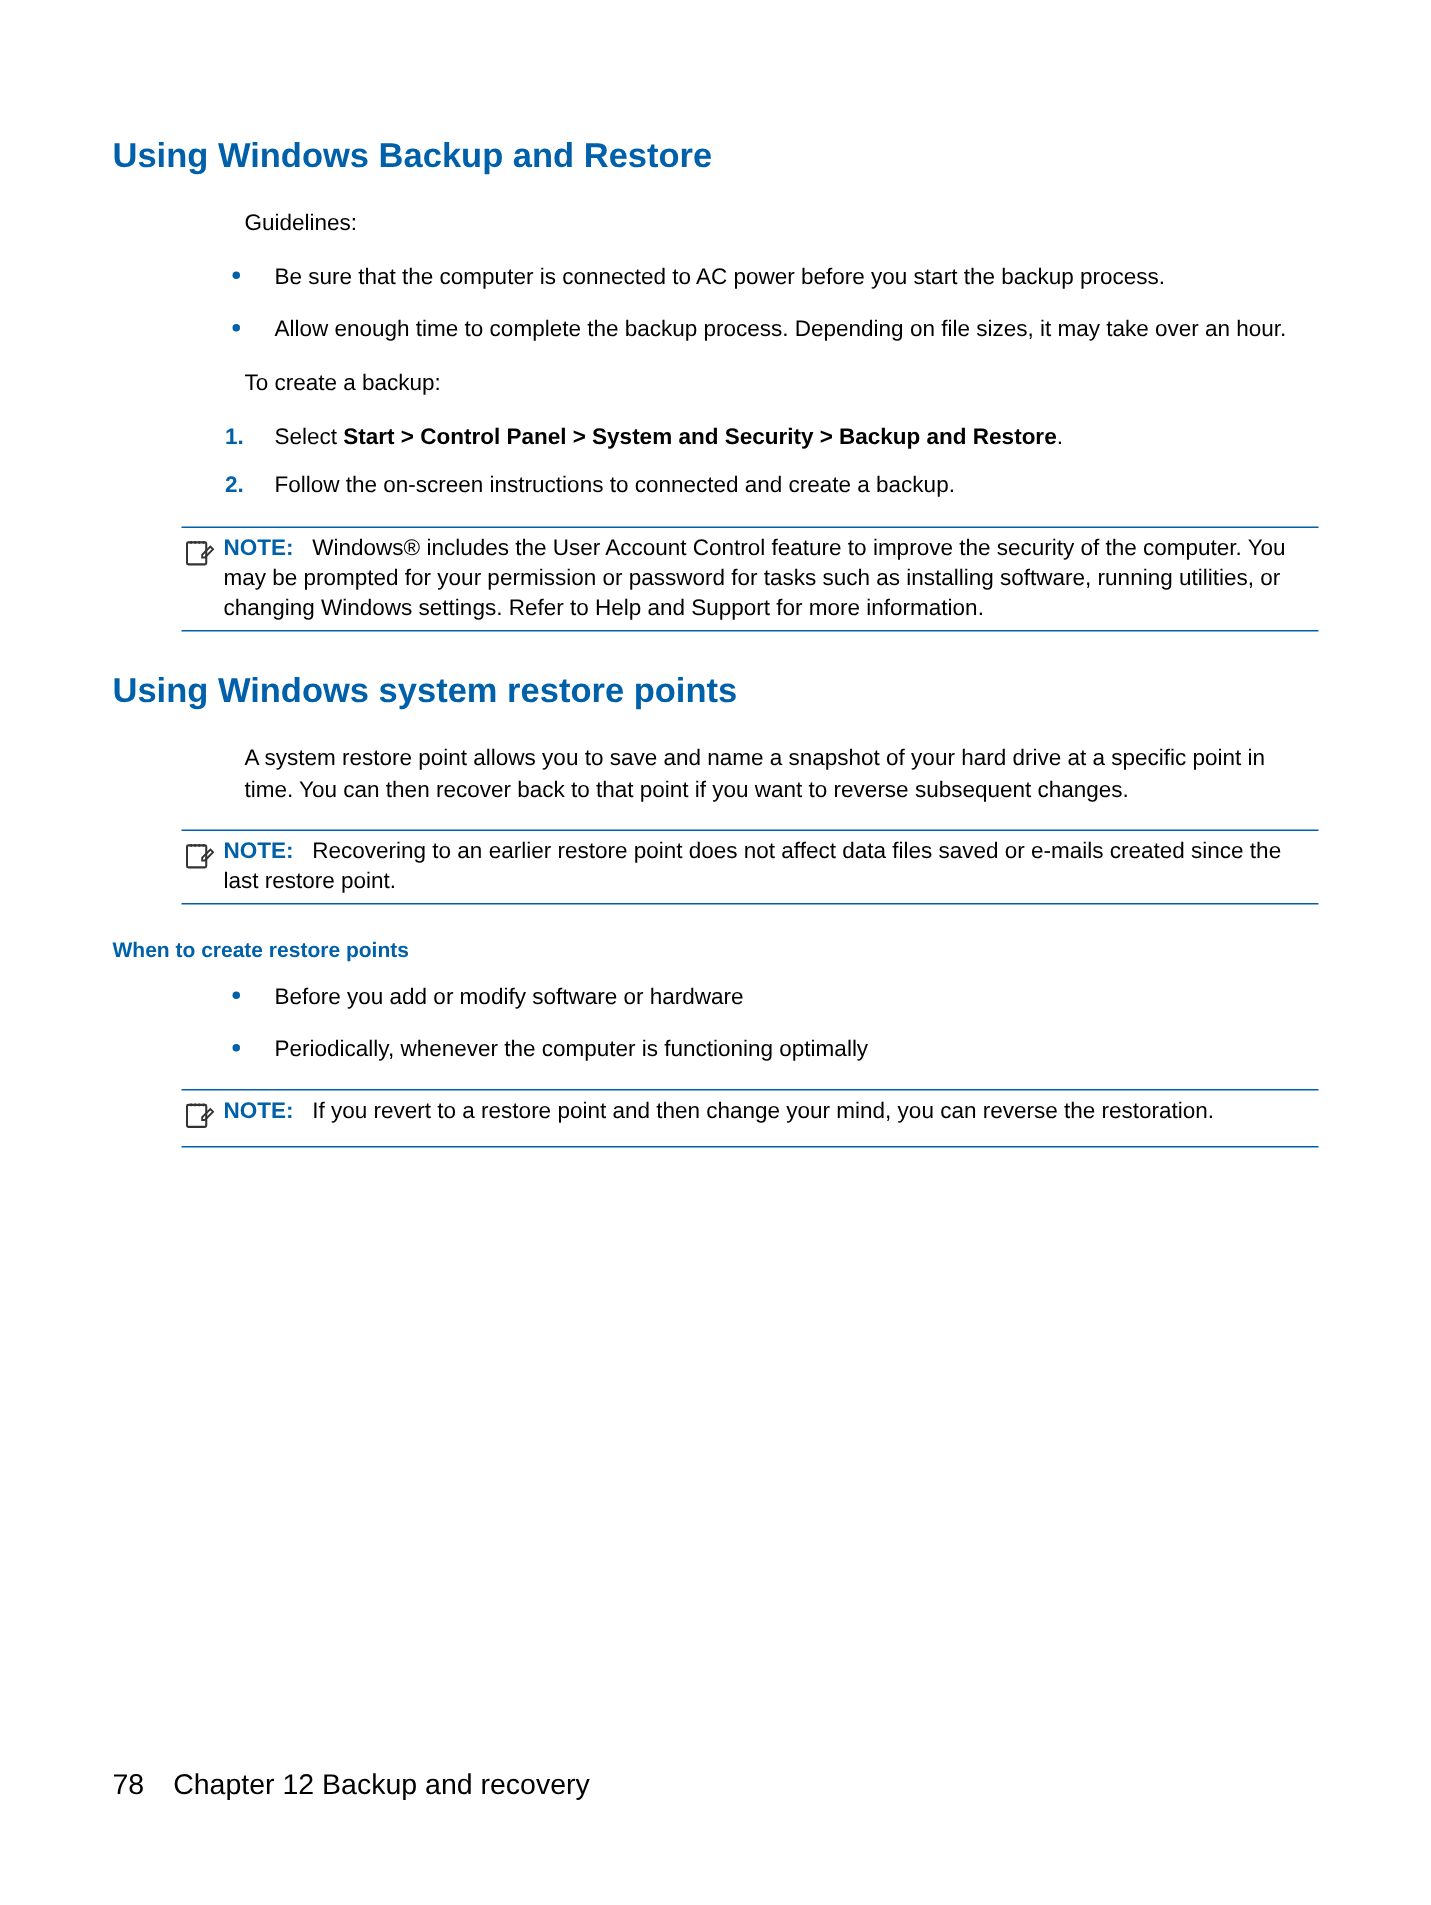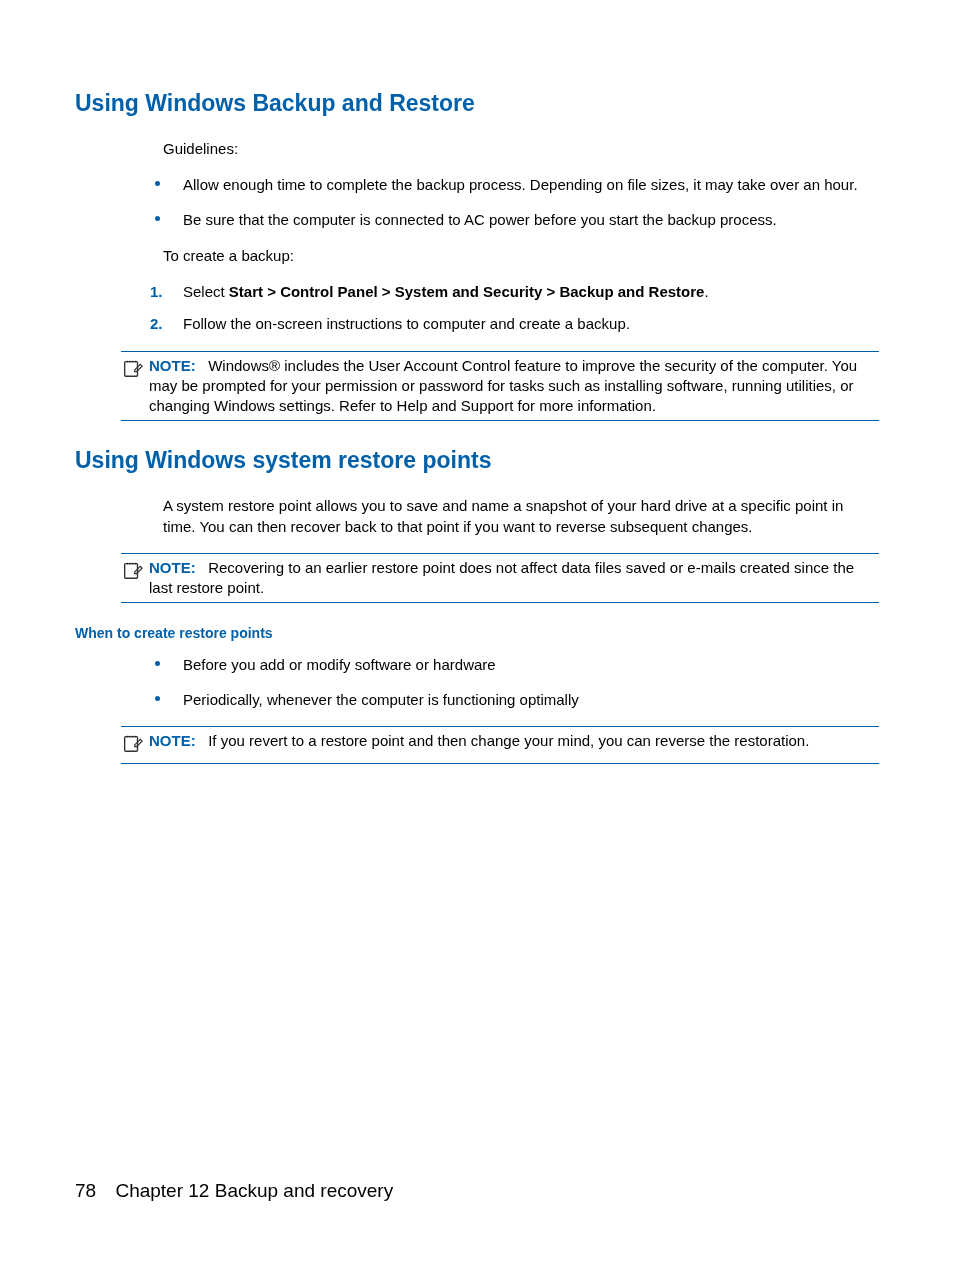--- a/index.html
+++ b/index.html
@@ -129,11 +129,11 @@
       <ul class="ul">
         <li>
           <span class="bullet"></span>
+          <span>Be sure that the computer is connected to AC power before you start the backup process.</span>
+        </li>
+        <li>
+          <span class="bullet"></span>
           <span>Allow enough time to complete the backup process. Depending on file sizes, it may take over an hour.</span>
-        </li>
-        <li>
-          <span class="bullet"></span>
-          <span>Be sure that the computer is connected to AC power before you start the backup process.</span>
         </li>
       </ul>
 

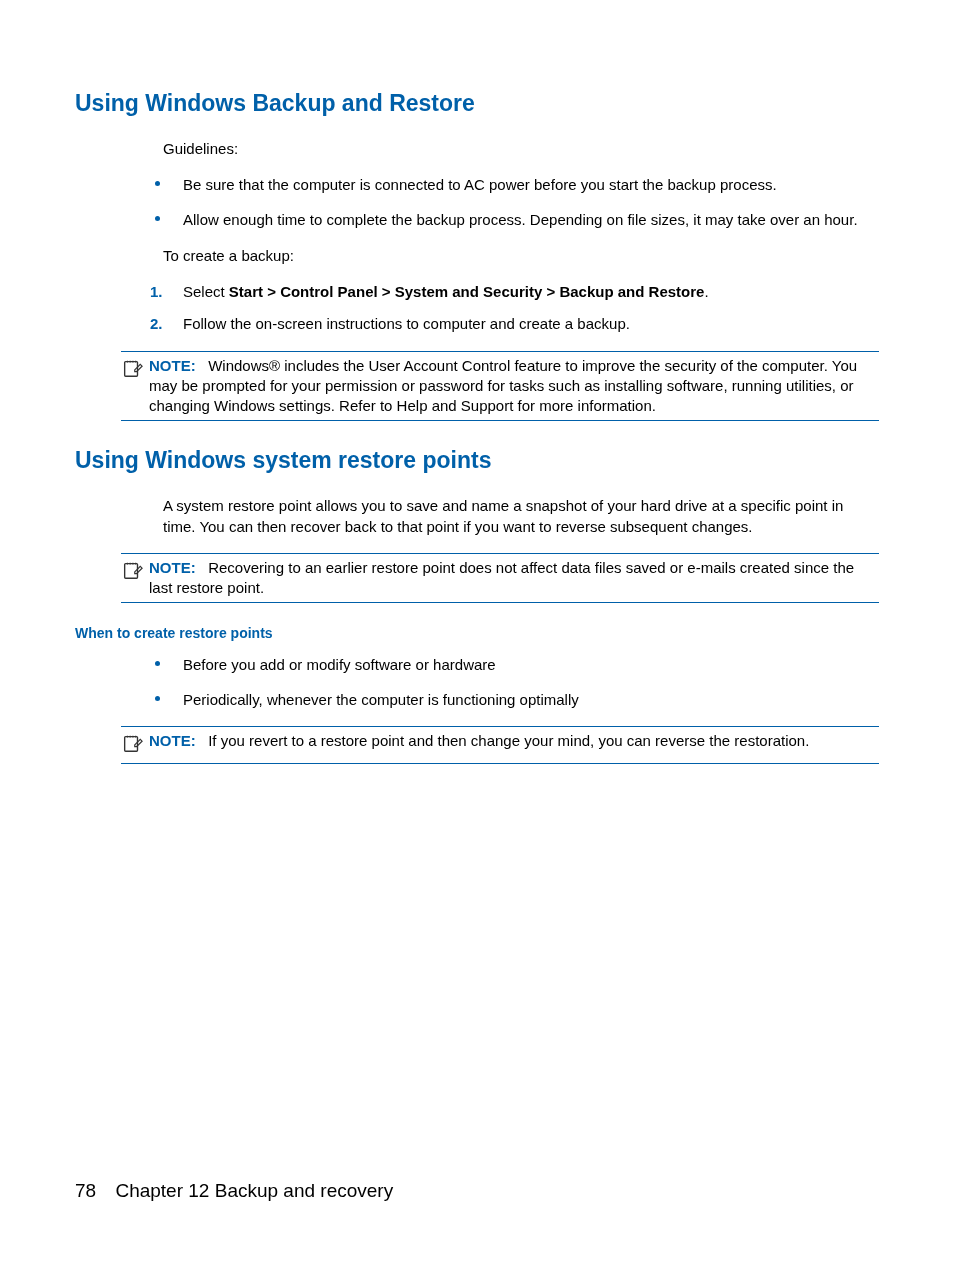--- a/index.html
+++ b/index.html
@@ -146,7 +146,7 @@
         </li>
         <li>
           <span class="num">2.</span>
-          <span>Follow the on-screen instructions to computer and create a backup.</span>
+          <span>Follow the on-screen instructions to connected and create a backup.</span>
         </li>
       </ol>
     </div>

